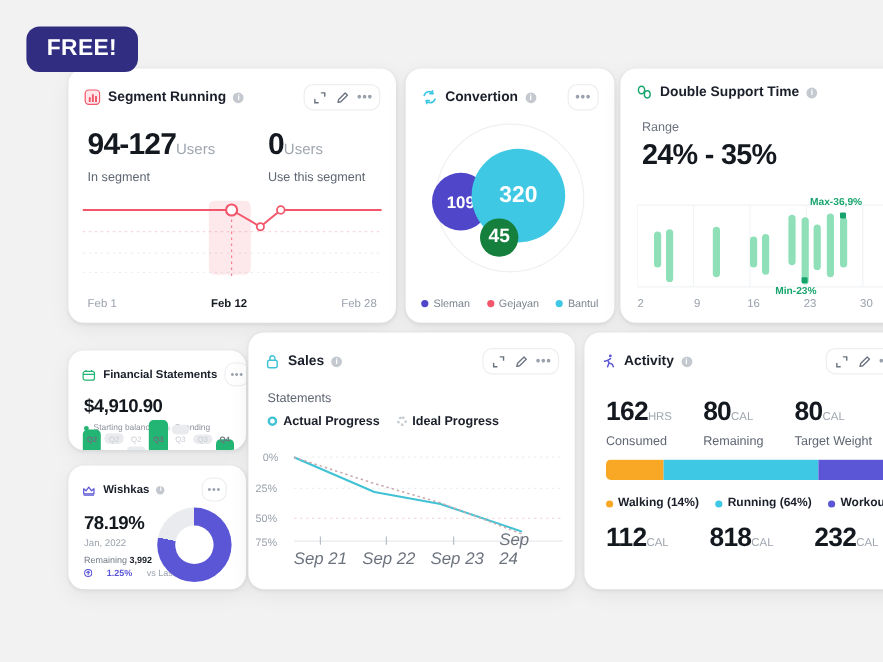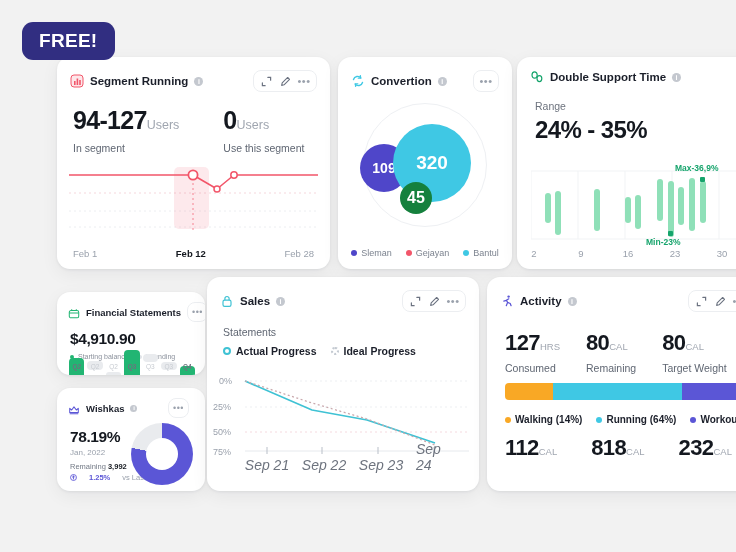--- a/index.html
+++ b/index.html
@@ -465,7 +465,7 @@
 
     <div class="act-stats">
       <div>
-        <div class="act-num"><span>127</span><span class="act-unit">HRS</span></div>
+        <div class="act-num"><span>162</span><span class="act-unit">HRS</span></div>
         <div class="act-cap">Consumed</div>
       </div>
       <div>

